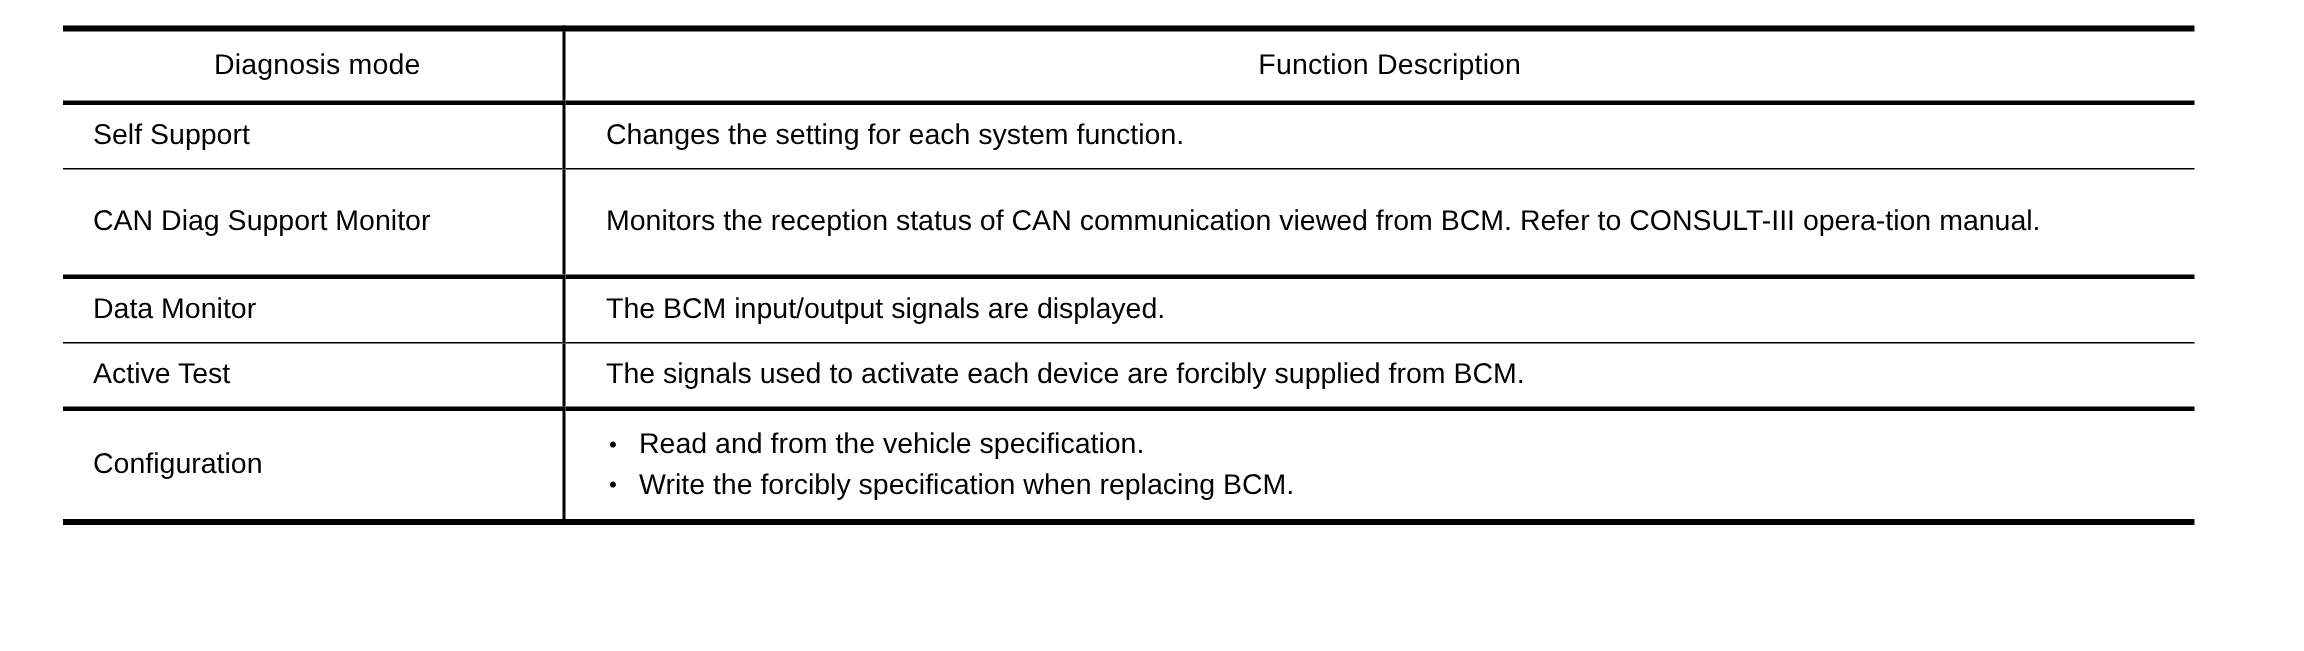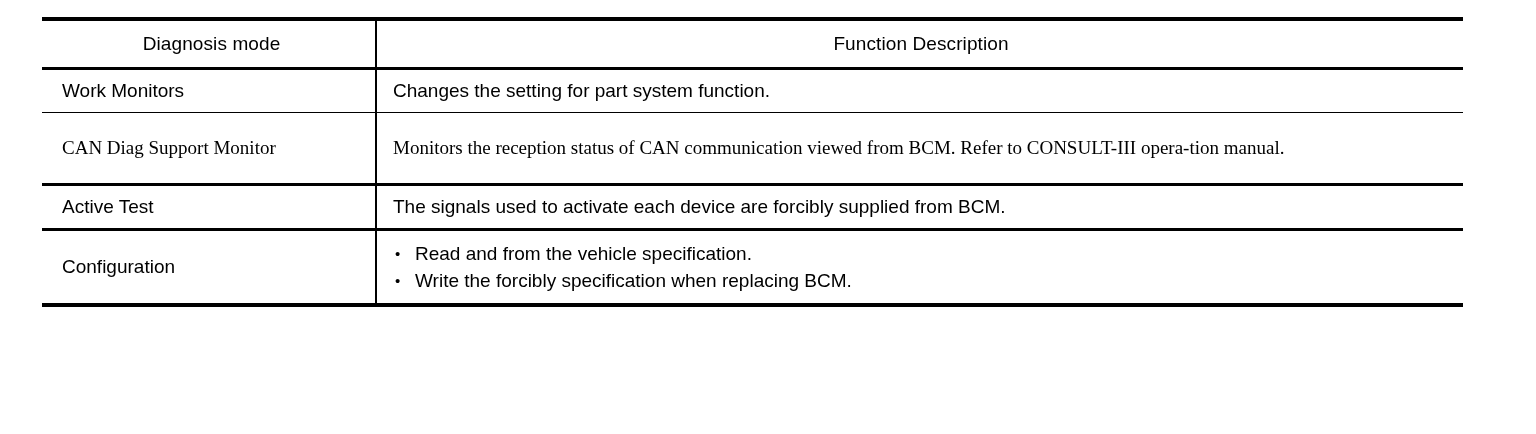--- a/index.html
+++ b/index.html
@@ -66,7 +66,7 @@
     padding: 0 14px 0 20px;
   }
   .cell-desc .cell-inner {
-    padding: 0 14px 0 16px;
+    padding: 0 14px 0 27px;
   }
 
   

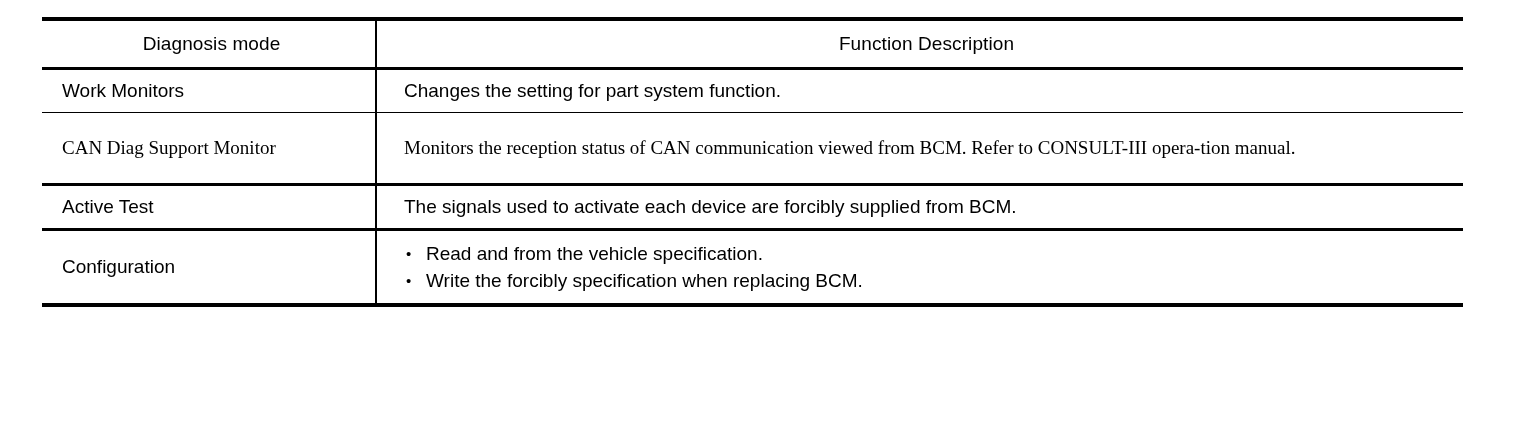--- a/index.html
+++ b/index.html
@@ -164,7 +164,7 @@
         <tr class="body-row h-1line sep-thin">
           <td class="cell-mode">
             <div class="cell-inner">
-              <span class="mode-text">Work Monitors</span>
+              <span class="mode-text">Self Support</span>
             </div>
           </td>
           <td class="cell-desc">

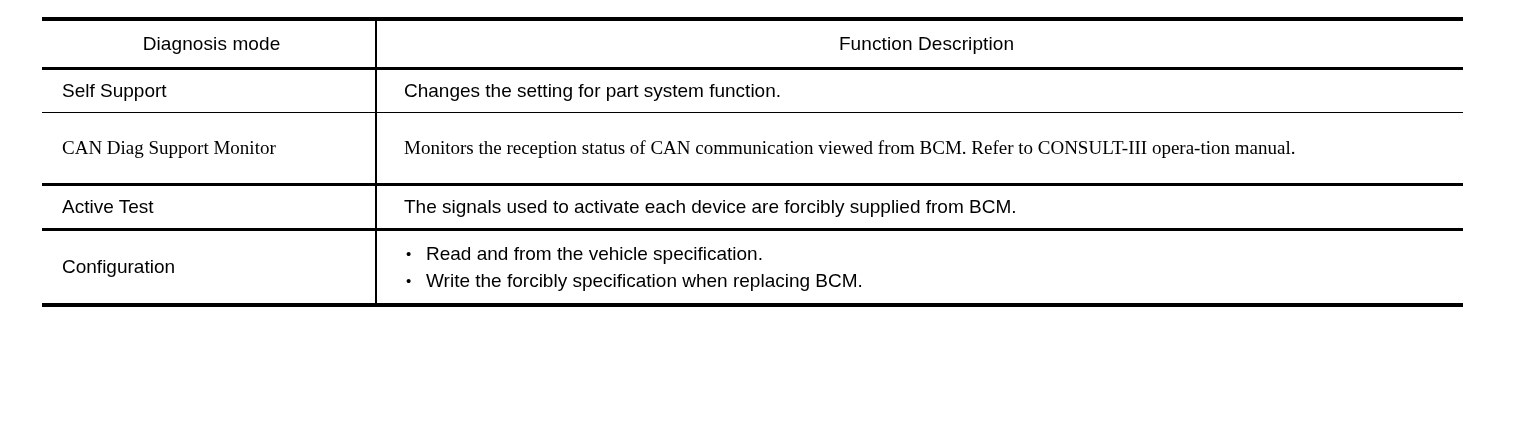--- a/index.html
+++ b/index.html
@@ -169,7 +169,7 @@
           </td>
           <td class="cell-desc">
             <div class="cell-inner">
-              <span class="desc-text">Changes the setting for part system function.</span>
+              <span class="desc-text">Changes the setting for each system function.</span>
             </div>
           </td>
         </tr>

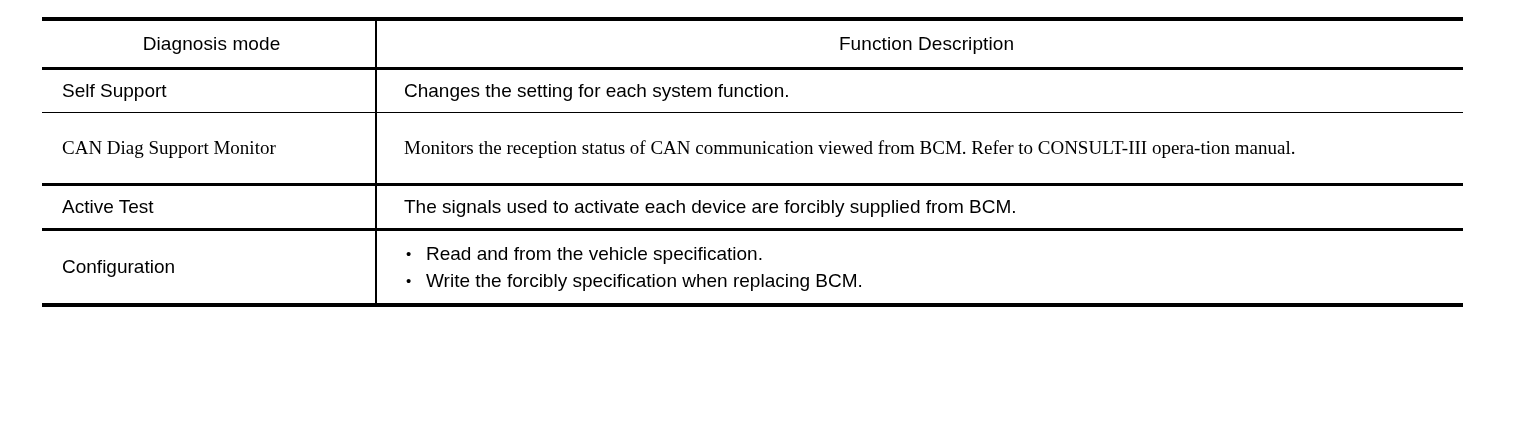--- a/index.html
+++ b/index.html
@@ -95,7 +95,7 @@
 
   
   tr.h-1line  > td { height: 42px; }
-  tr.h-2line  > td { height: 70px; font-family: Liberation Serif, serif; }
+  tr.h-2line  > td { height: 70px; }
   tr.h-bullet > td { height: 72px; }
 
   .mode-text {

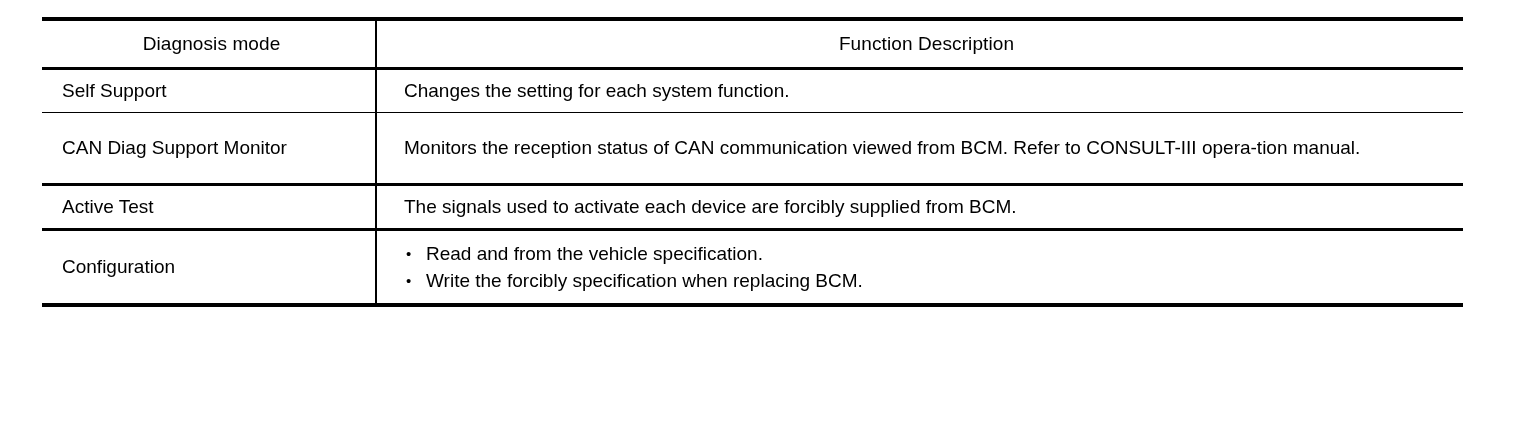--- a/index.html
+++ b/index.html
@@ -188,6 +188,18 @@
           </td>
         </tr>
 
+        <tr class="body-row h-1line sep-thin">
+          <td class="cell-mode">
+            <div class="cell-inner">
+              <span class="mode-text">Data Monitor</span>
+            </div>
+          </td>
+          <td class="cell-desc">
+            <div class="cell-inner">
+              <span class="desc-text">The BCM input/output signals are displayed.</span>
+            </div>
+          </td>
+        </tr>
 
         <tr class="body-row h-1line sep-thick">
           <td class="cell-mode">

